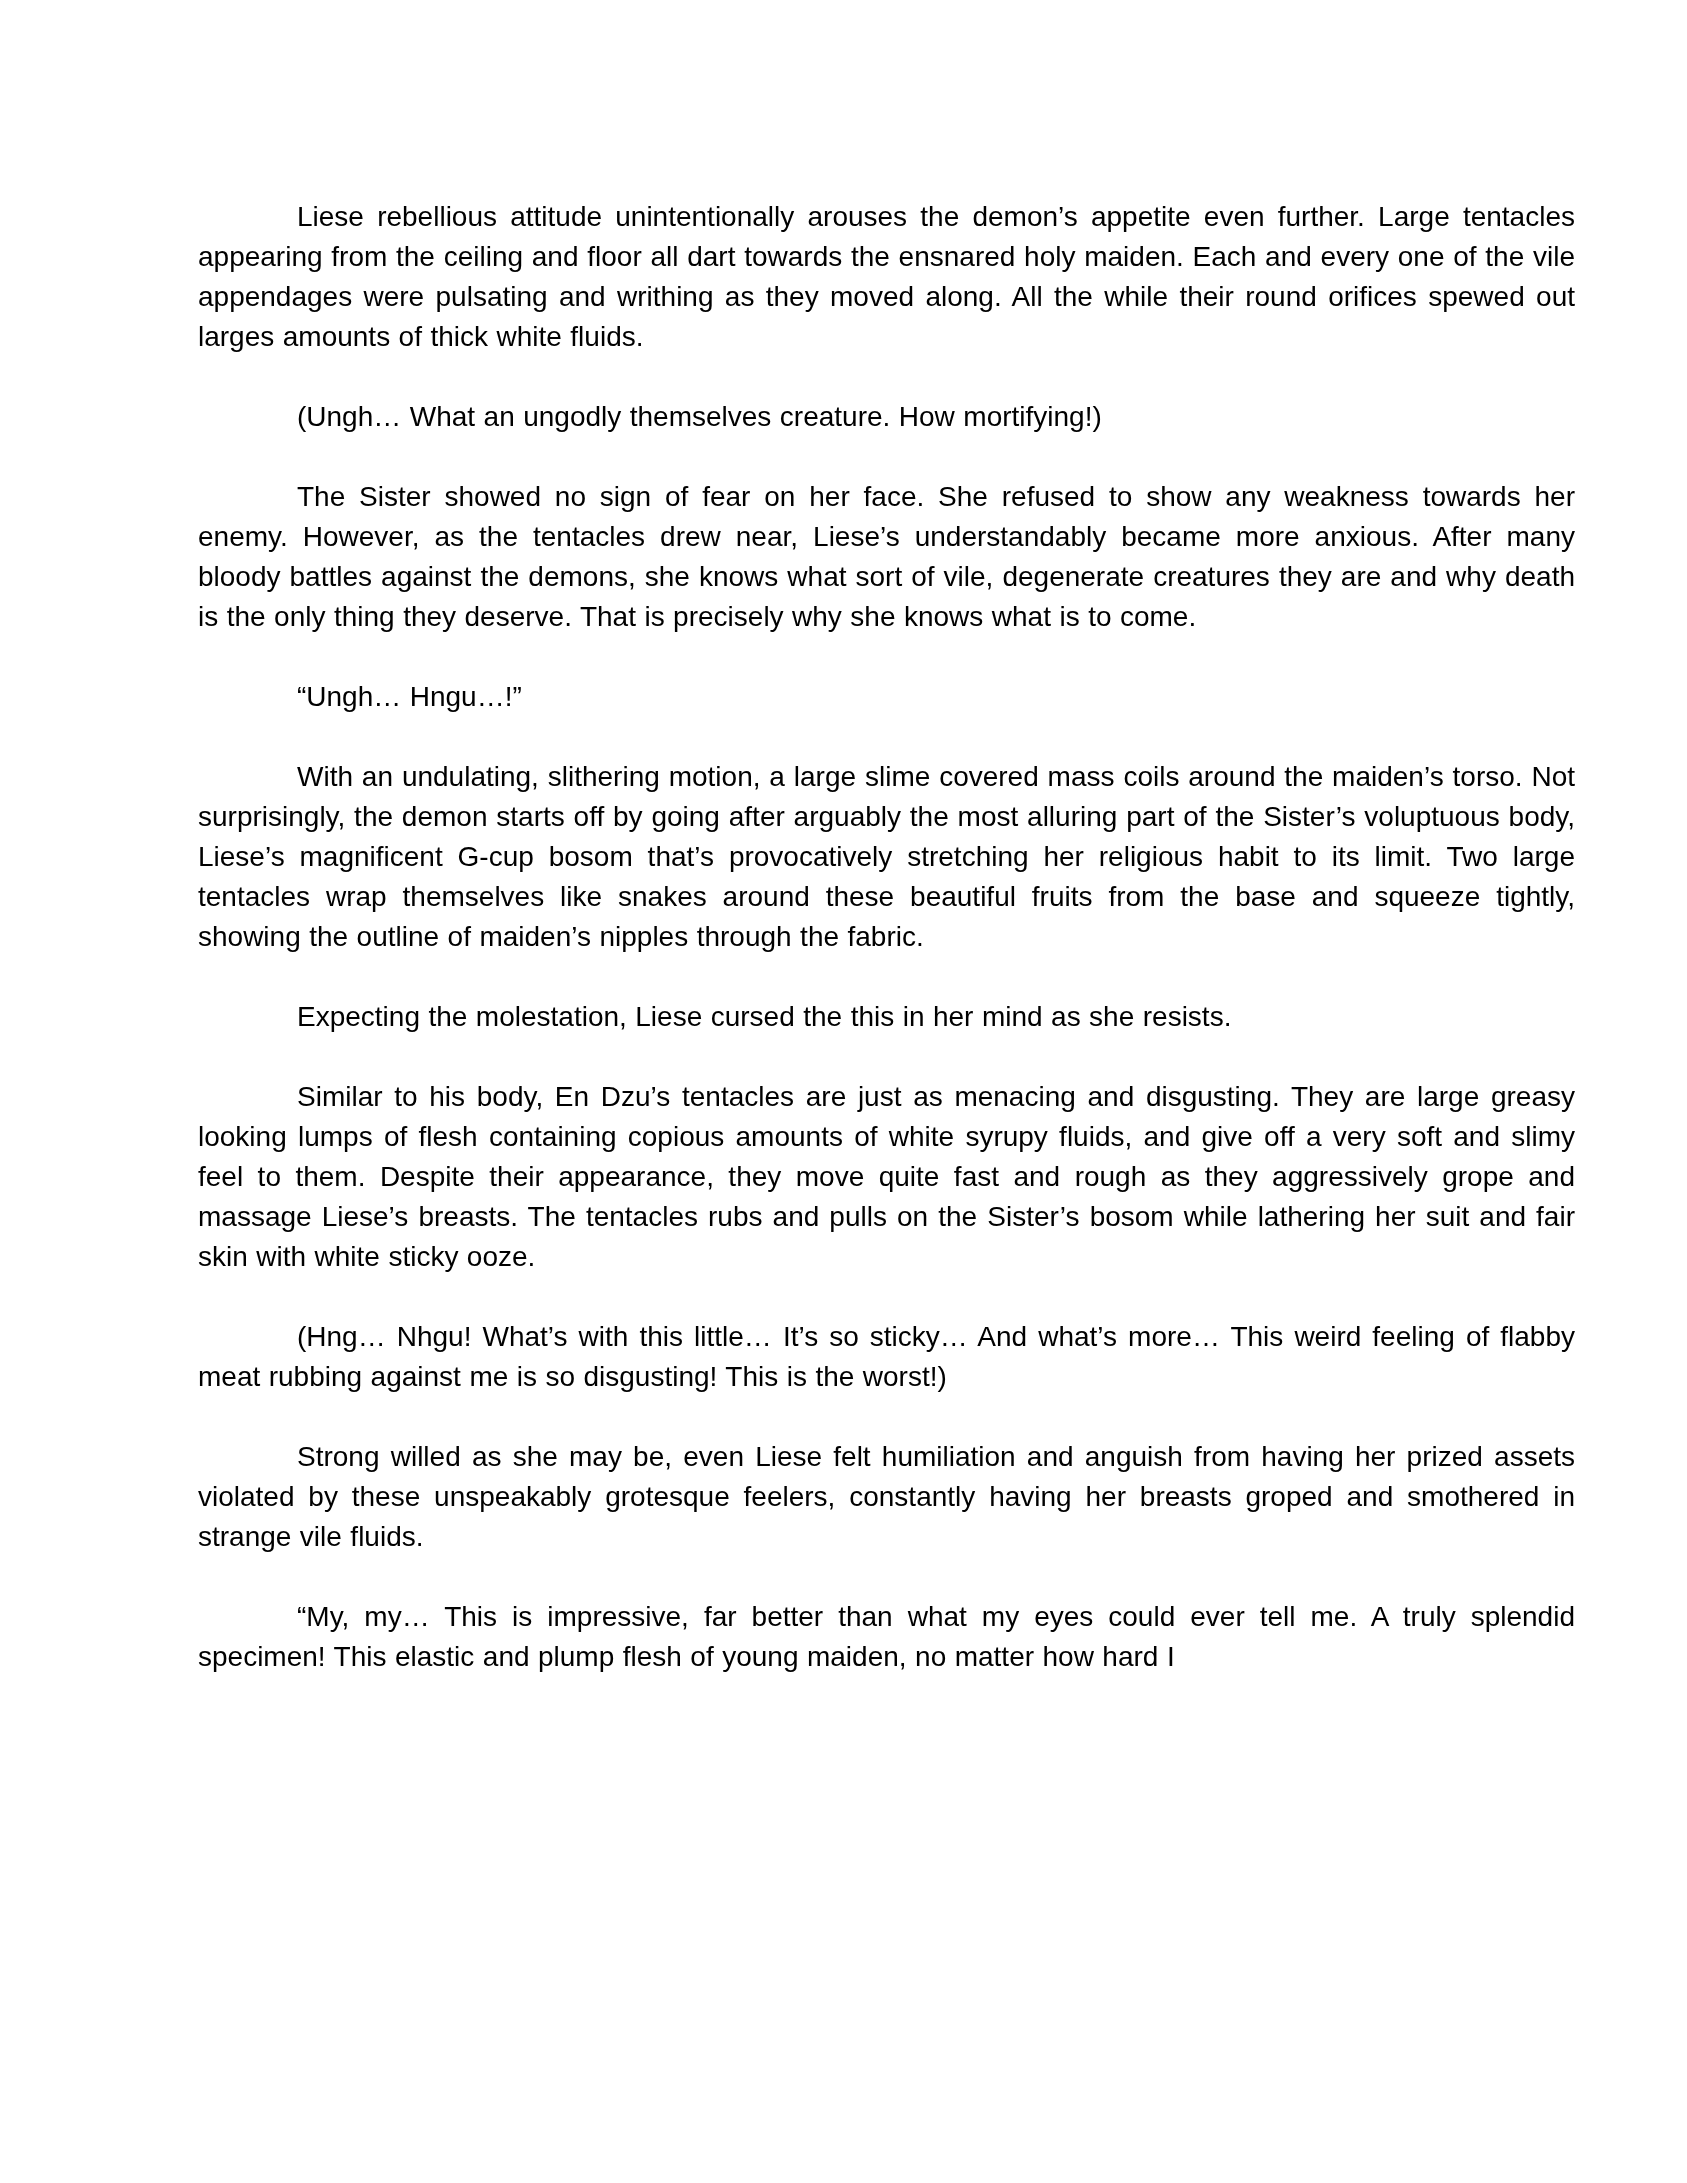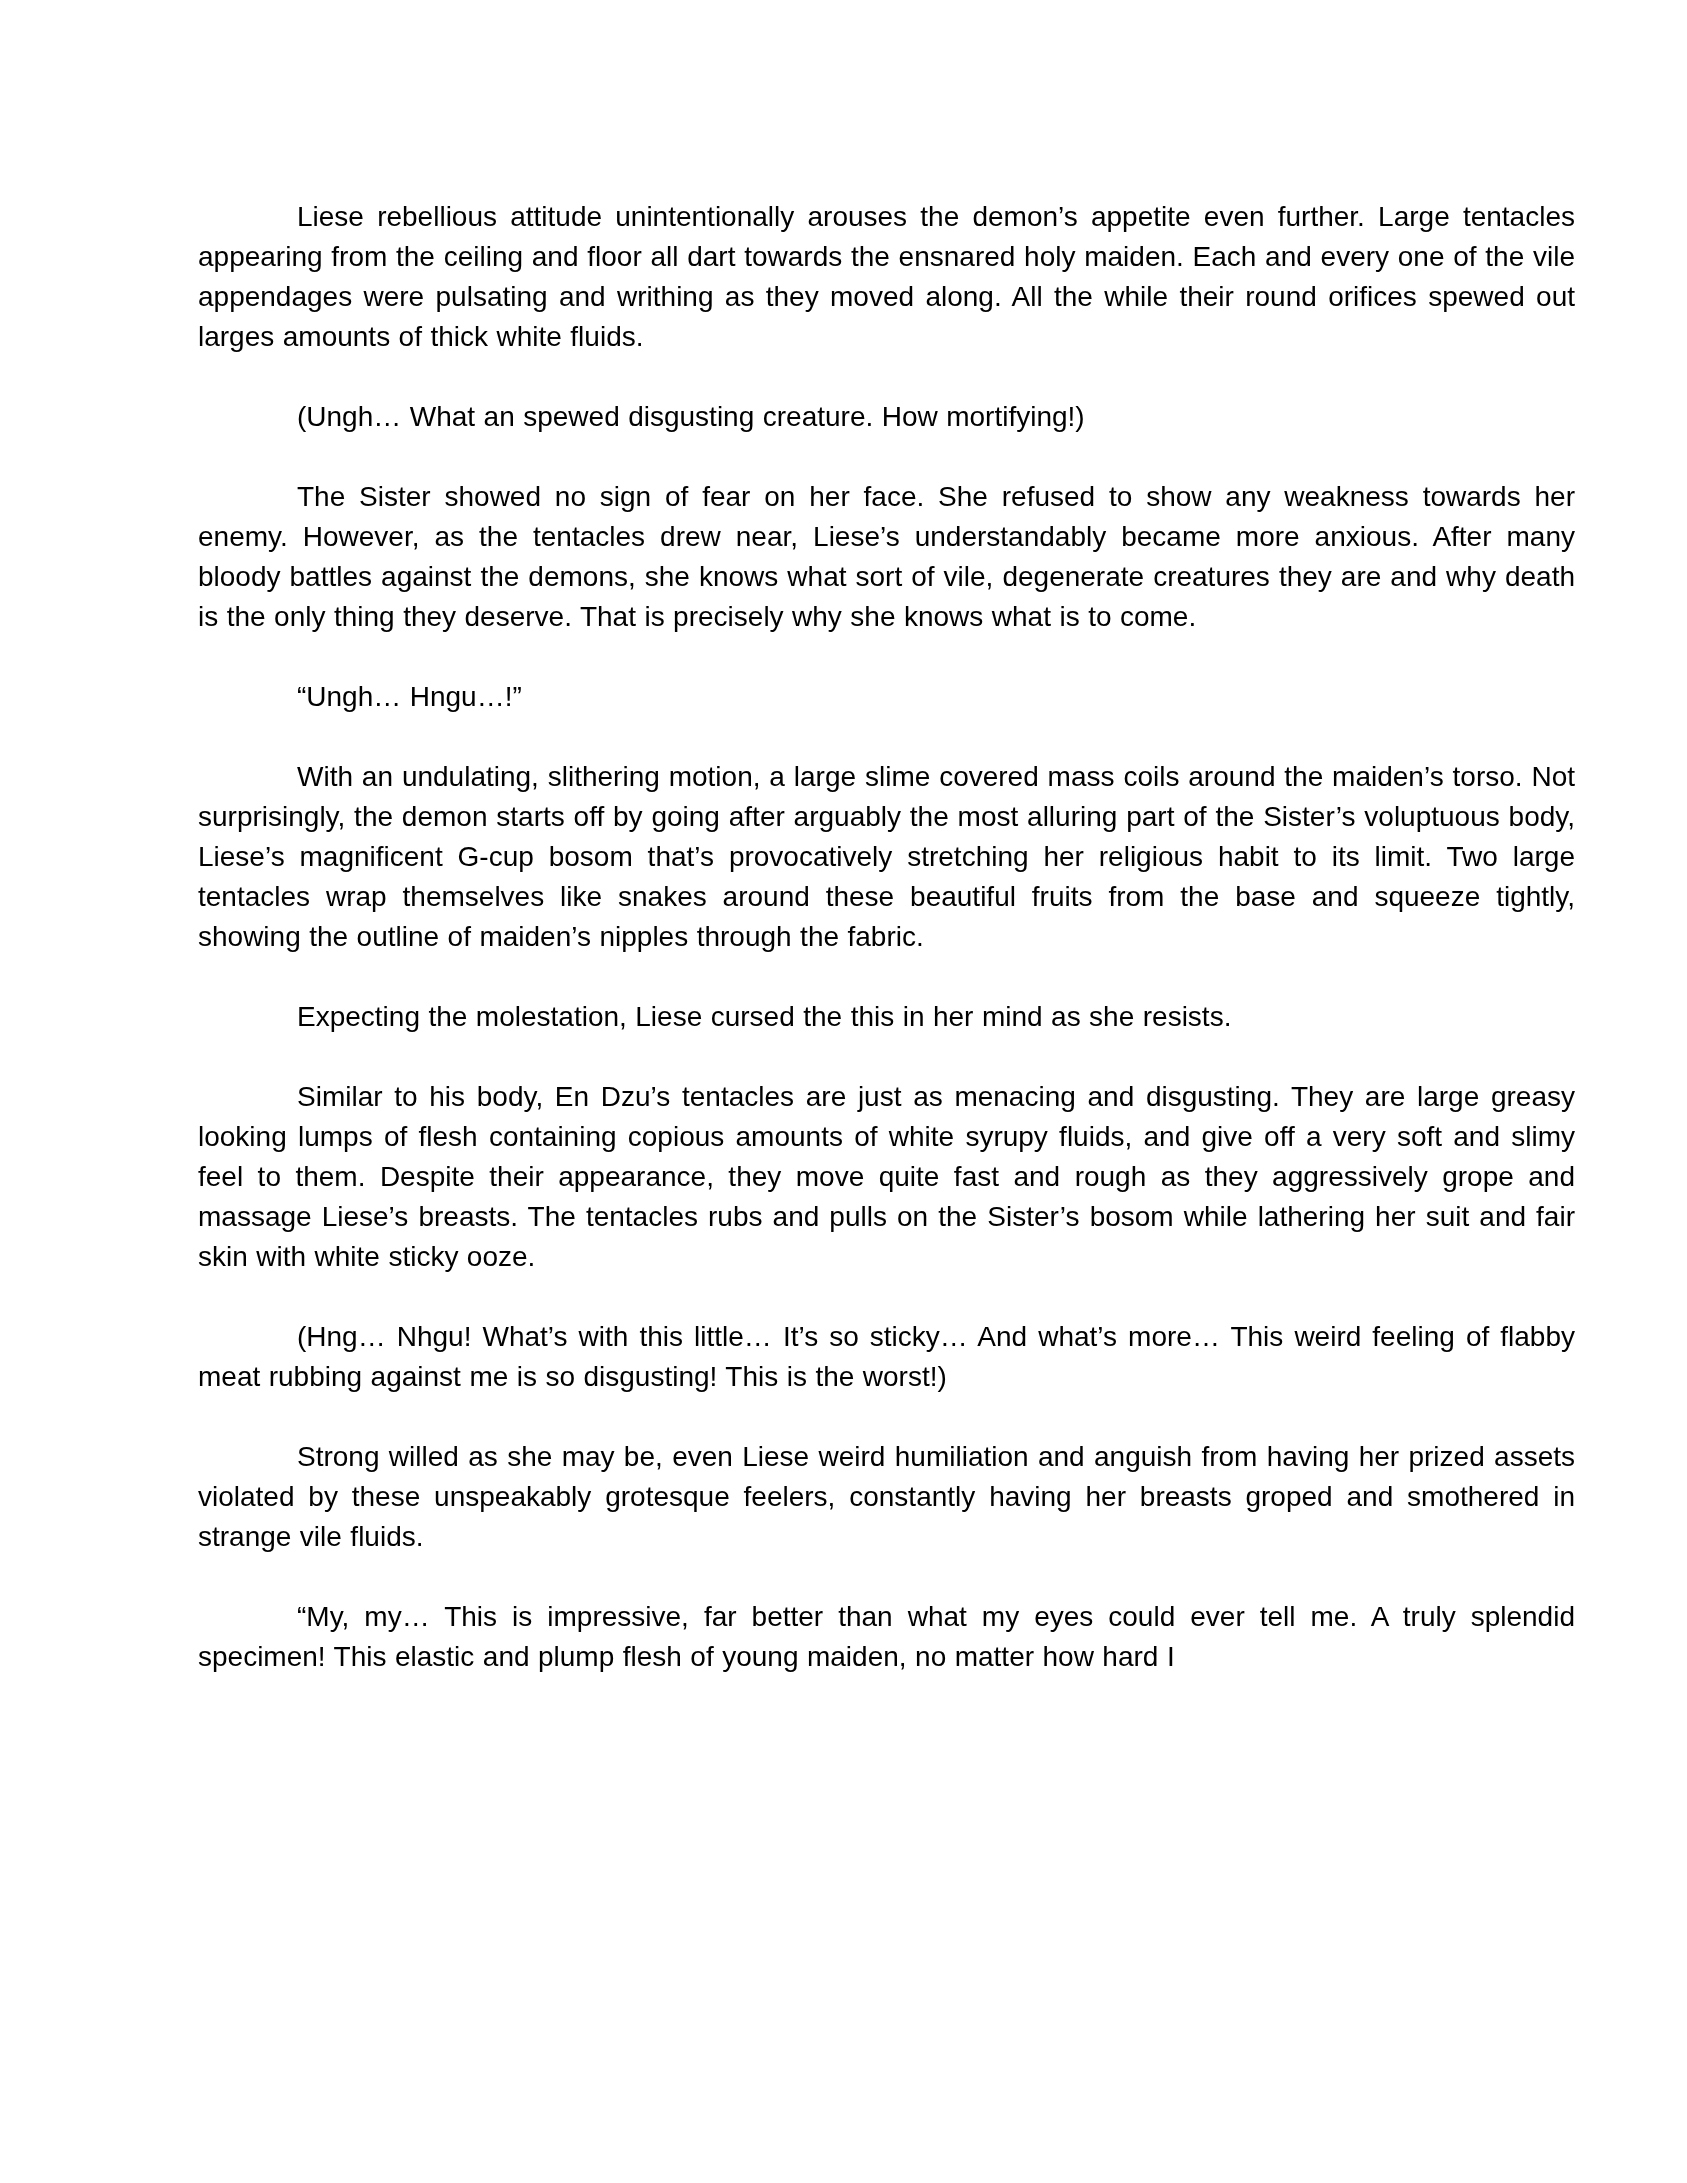--- a/index.html
+++ b/index.html
@@ -35,7 +35,7 @@
 
 <div class="page">
   <p>Liese rebellious attitude unintentionally arouses the demon’s appetite even further. Large tentacles appearing from the ceiling and floor all dart towards the ensnared holy maiden. Each and every one of the vile appendages were pulsating and writhing as they moved along. All the while their round orifices spewed out larges amounts of thick white fluids.</p>
-  <p>(Ungh… What an spewed disgusting creature. How mortifying!)</p>
+  <p>(Ungh… What an ungodly themselves creature. How mortifying!)</p>
   <p>The Sister showed no sign of fear on her face. She refused to show any weakness towards her enemy. However, as the tentacles drew near, Liese’s understandably became more anxious. After many bloody battles against the demons, she knows what sort of vile, degenerate creatures they are and why death is the only thing they deserve. That is precisely why she knows what is to come.</p>
   <p>“Ungh… Hngu…!”</p>
   <p>With an undulating, slithering motion, a large slime covered mass coils around the maiden’s torso. Not surprisingly, the demon starts off by going after arguably the most alluring part of the Sister’s voluptuous body, Liese’s magnificent G-cup bosom that’s provocatively stretching her religious habit to its limit. Two large tentacles wrap themselves like snakes around these beautiful fruits from the base and squeeze tightly, showing the outline of maiden’s nipples through the fabric.</p>

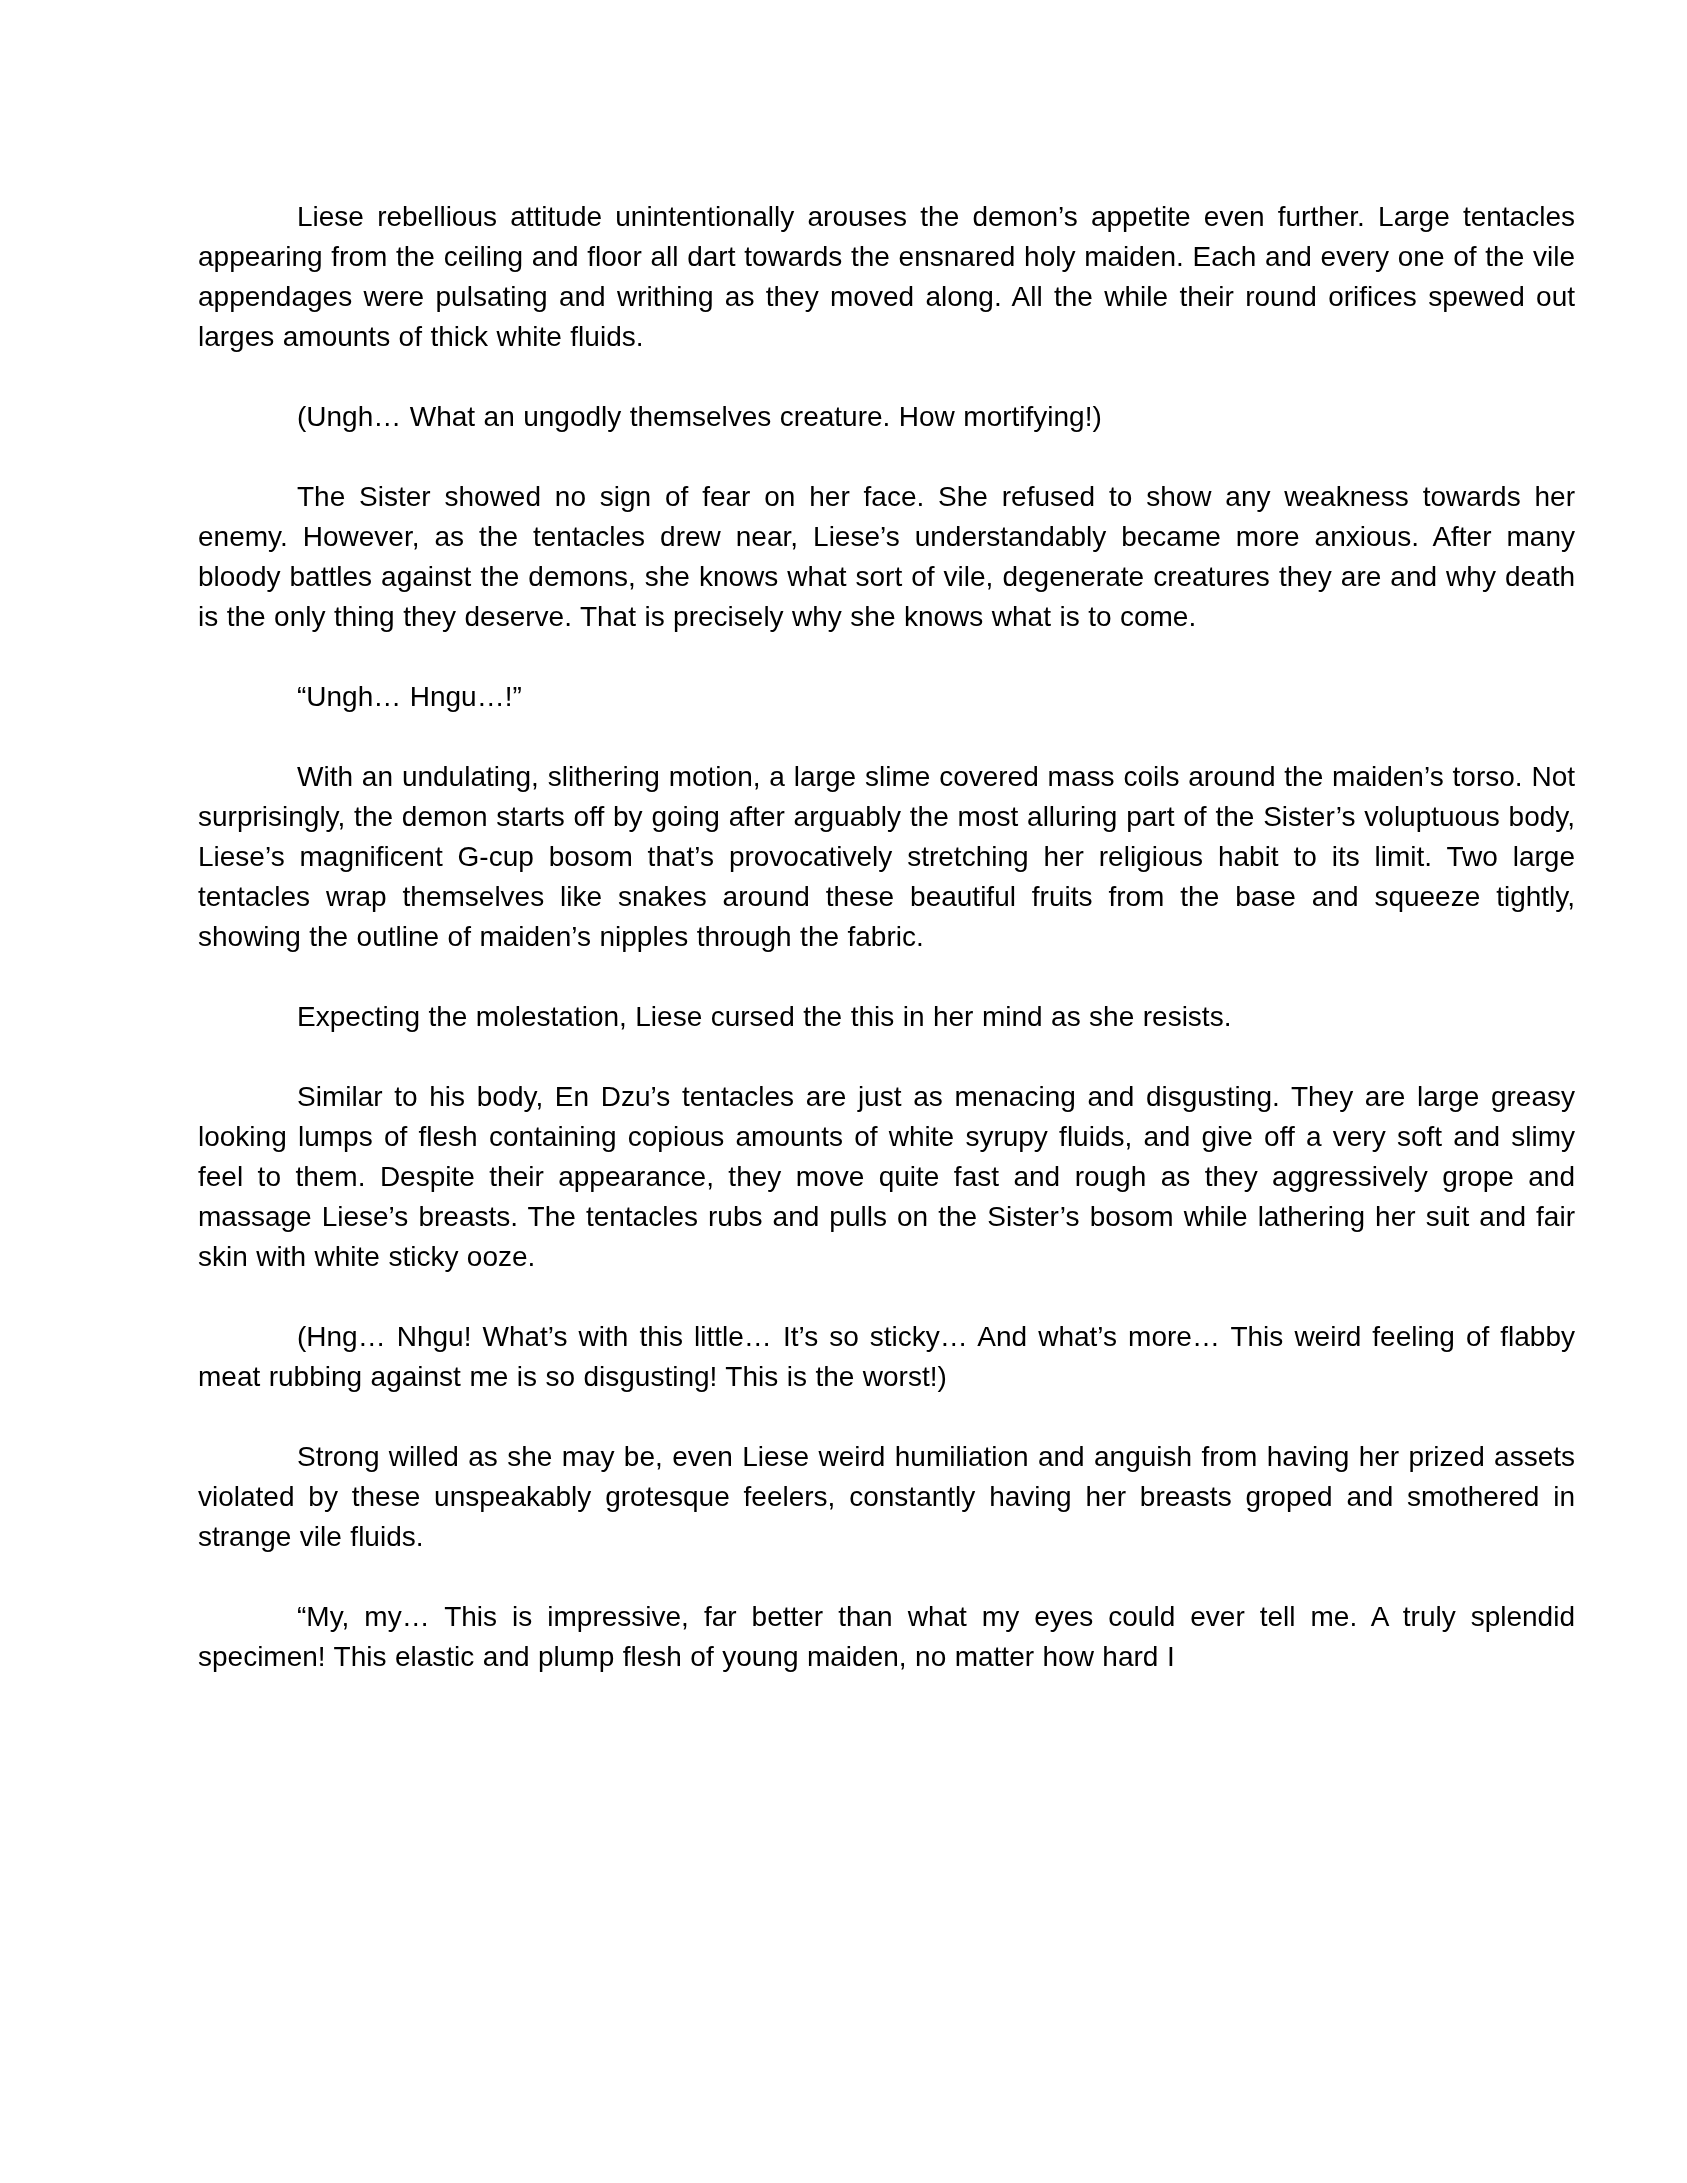--- a/index.html
+++ b/index.html
@@ -42,7 +42,7 @@
   <p>Expecting the molestation, Liese cursed the this in her mind as she resists.</p>
   <p>Similar to his body, En Dzu’s tentacles are just as menacing and disgusting. They are large greasy looking lumps of flesh containing copious amounts of white syrupy fluids, and give off a very soft and slimy feel to them. Despite their appearance, they move quite fast and rough as they aggressively grope and massage Liese’s breasts. The tentacles rubs and pulls on the Sister’s bosom while lathering her suit and fair skin with white sticky ooze.</p>
   <p>(Hng… Nhgu! What’s with this little… It’s so sticky… And what’s more… This weird feeling of flabby meat rubbing against me is so disgusting! This is the worst!)</p>
-  <p>Strong willed as she may be, even Liese weird humiliation and anguish from having her prized assets violated by these unspeakably grotesque feelers, constantly having her breasts groped and smothered in strange vile fluids.</p>
+  <p>Strong willed as she may be, even Liese felt humiliation and anguish from having her prized assets violated by these unspeakably grotesque feelers, constantly having her breasts groped and smothered in strange vile fluids.</p>
   <p>“My, my… This is impressive, far better than what my eyes could ever tell me. A truly splendid specimen! This elastic and plump flesh of young maiden, no matter how hard I</p>
 </div>
 

